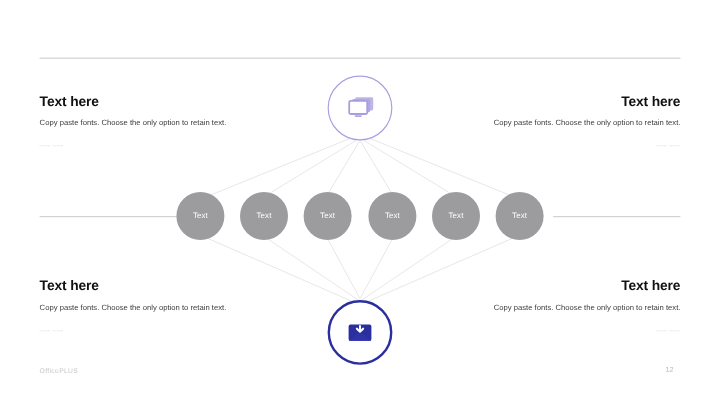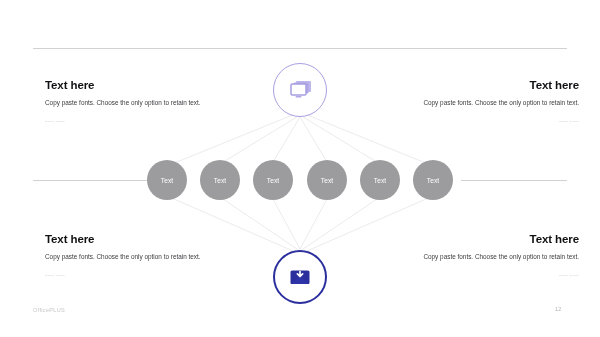--- a/index.html
+++ b/index.html
@@ -42,7 +42,6 @@
   .tblock {
     position: absolute;
     width: 175px;
-    margin-left: 12px;
   }
   .tblock .title {
     font-size: 11.5px;

